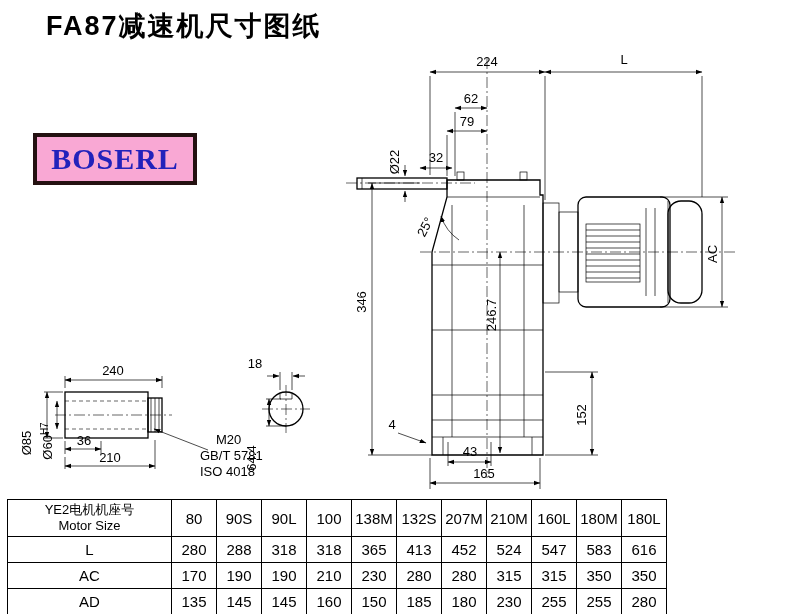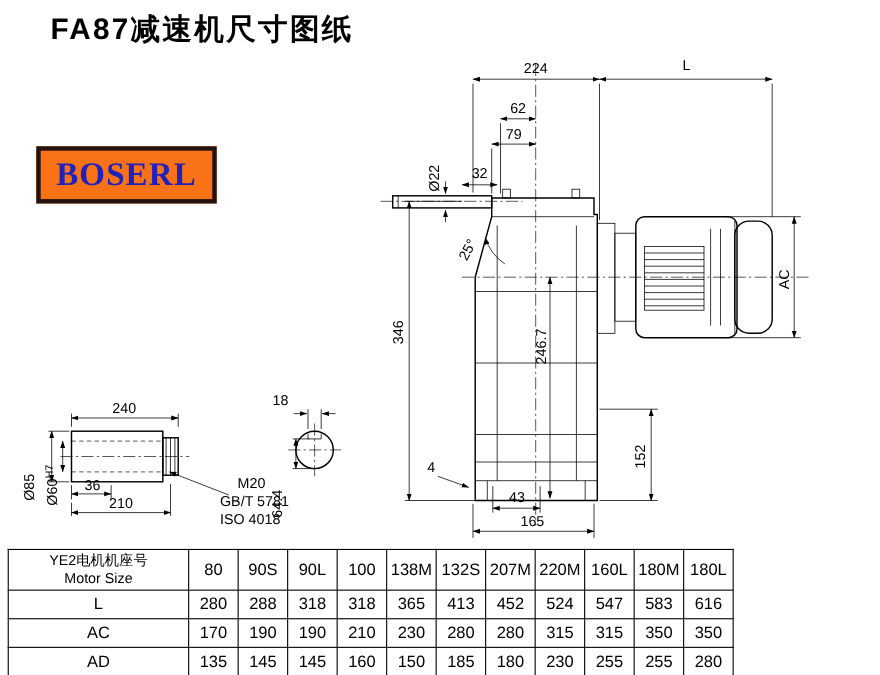--- a/index.html
+++ b/index.html
@@ -7,7 +7,7 @@
   #stage{position:relative;width:800px;height:614px;background:#fff;}
   #title{position:absolute;left:46px;top:8px;font-size:27px;font-weight:bold;color:#000;letter-spacing:2px;}
   #logo{position:absolute;left:33px;top:133px;width:156px;height:44px;border:4px solid #241111;
-        display:flex;align-items:center;justify-content:center;background:#f97316;}
+        display:flex;align-items:center;justify-content:center;background:#f9a8d4;}
   #logo span{font-family:"Liberation Serif",serif;font-size:30px;font-weight:bold;color:#2222bb;letter-spacing:1px;}
   svg{position:absolute;left:0;top:0;}
   svg .thick{stroke:#000;stroke-width:1.3;fill:none;}

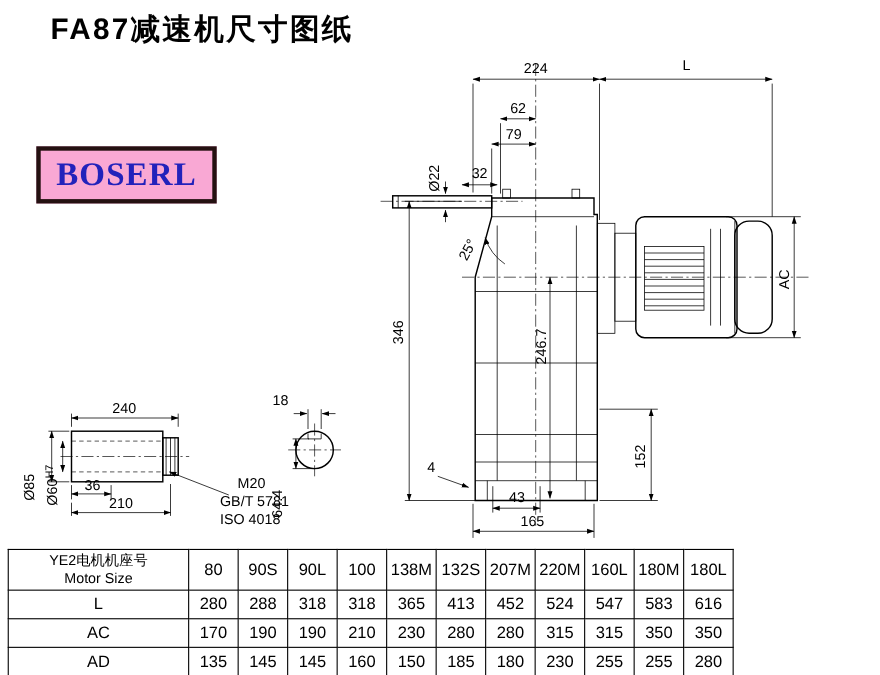--- a/index.html
+++ b/index.html
@@ -184,7 +184,7 @@
       <td>138M</td>
       <td>132S</td>
       <td>207M</td>
-      <td>220M</td>
+      <td>210M</td>
       <td>160L</td>
       <td>180M</td>
       <td>180L</td>

